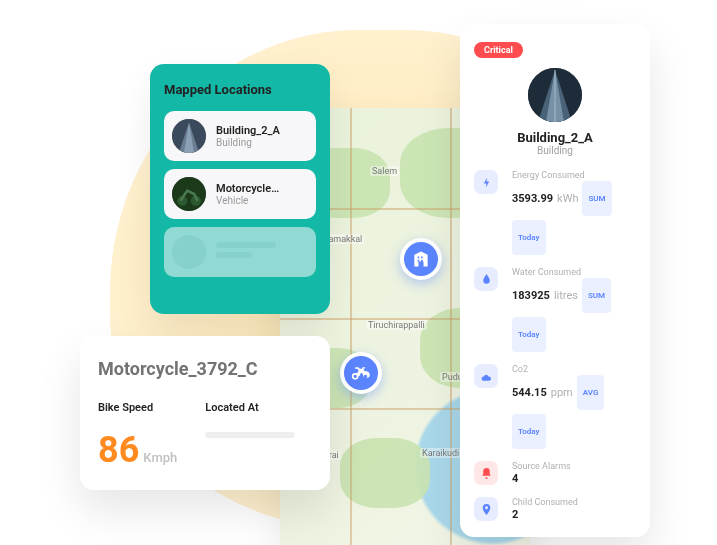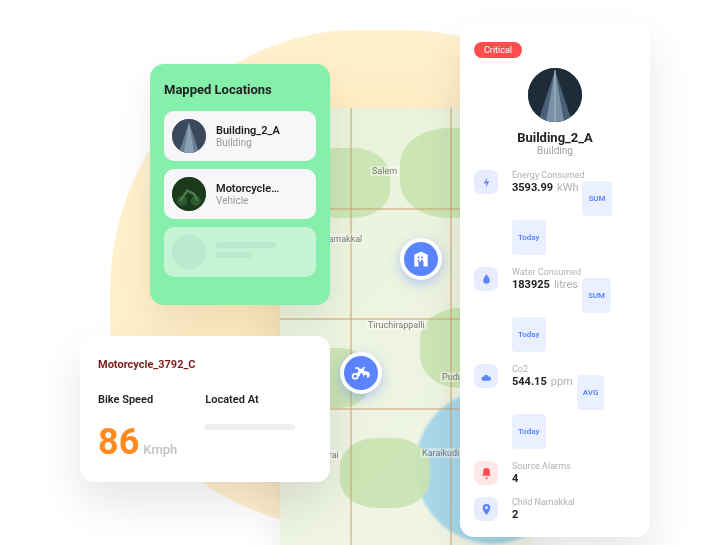--- a/index.html
+++ b/index.html
@@ -142,7 +142,7 @@
   display: inline-block;
   background: #ff4d4f;
   color: #fff;
-  font-size: 9px; font-weight: 400;
+  font-size: 9px; font-weight: 700;
   padding: 3px 10px;
   border-radius: 10px;
 }

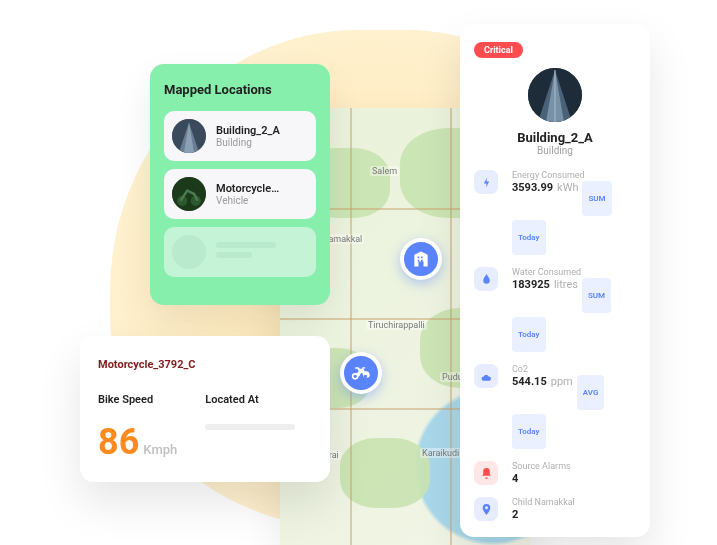--- a/index.html
+++ b/index.html
@@ -73,10 +73,10 @@
   position: absolute;
   left: 150px; top: 64px;
   width: 180px;
-  background: #86efac;
+  background: #14b8a6;
   border-radius: 14px;
   box-shadow: 0 16px 36px rgba(0,0,0,.08);
-  padding: 18px 14px 20px;
+  padding: 18px 14px 29px;
   z-index: 2;
 }
 .locations-card h3 {

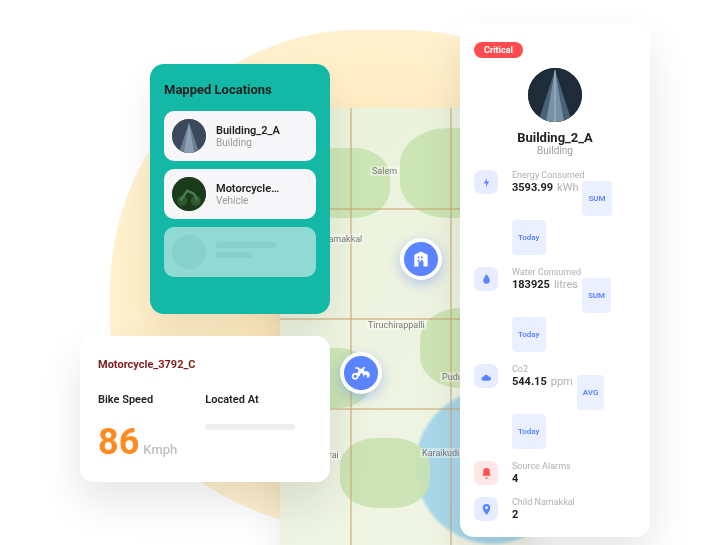--- a/index.html
+++ b/index.html
@@ -170,7 +170,7 @@
 .ic-red  { background: #ffe7e7; } .ic-red  svg { fill: #ff4d4f; }
 .m-body { flex: 1; }
 .m-label { font-size: 9px; color: #b0b0b0; margin-bottom: 1px; }
-.m-val-row { display: flex; align-items: flex-start; gap: 4px; flex-wrap: wrap; }
+.m-val-row { display: flex; align-items: center; gap: 4px; flex-wrap: wrap; }
 .m-val { font-size: 11px; font-weight: 700; color: #222; }
 .m-unit { font-size: 11px; color: #b0b0b0; }
 .chip {

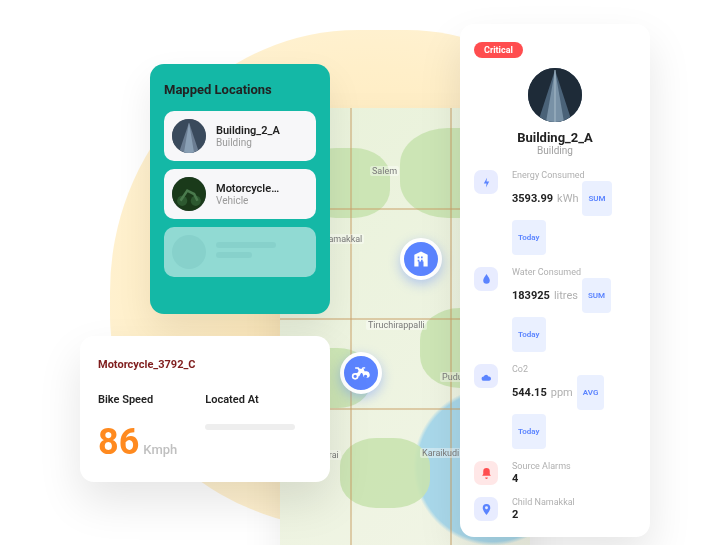--- a/index.html
+++ b/index.html
@@ -116,7 +116,7 @@
   z-index: 3;
 }
 .moto-card h2 {
-  font-size: 11px; font-weight: 700; color: #7f1d1d;
+  font-size: 18px; font-weight: 700; color: #737373;
   margin-bottom: 22px;
 }
 .moto-row { display: flex; gap: 28px; }

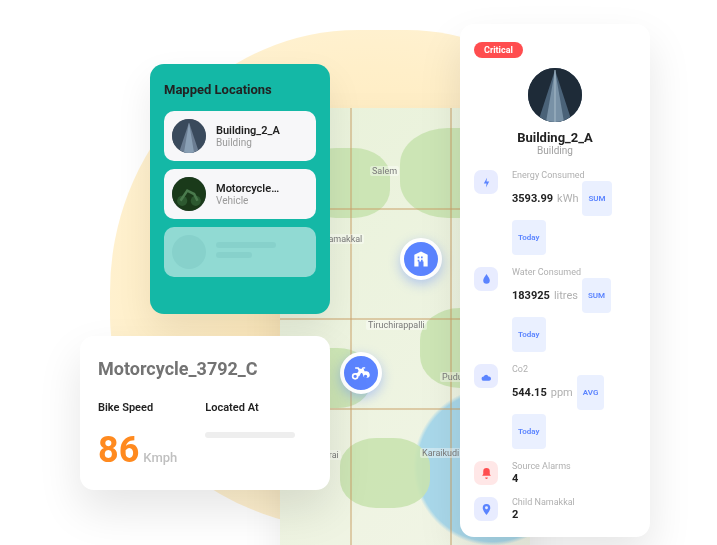--- a/index.html
+++ b/index.html
@@ -357,7 +357,7 @@
         </svg>
     </div>
     <div class="m-body">
-      <div class="m-label">Child Namakkal</div>
+      <div class="m-label">Child Consumed</div>
       <div class="m-val">2</div>
     </div>
   </div>

